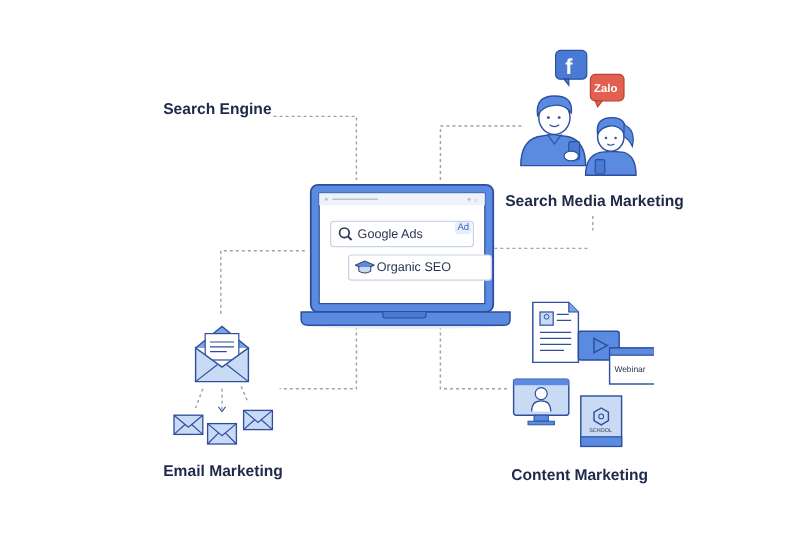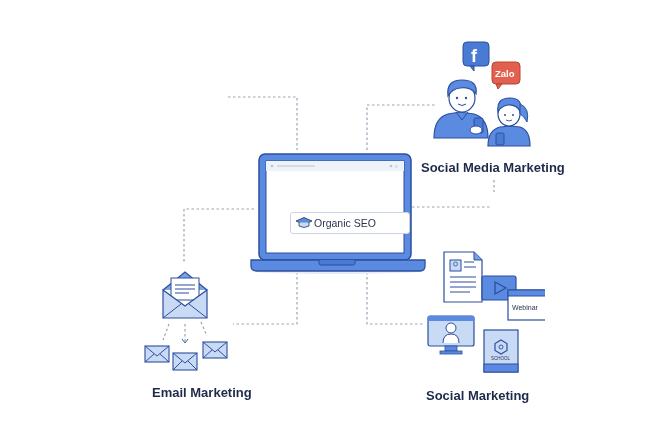--- a/index.html
+++ b/index.html
@@ -48,6 +48,7 @@
 </svg>
 
 <div class="label" style="left:136px;top:82px;">
+  <div>Search Engine</div>
 </div>
 
 <svg class="abs" style="left:245px;top:150px" width="185" height="125">

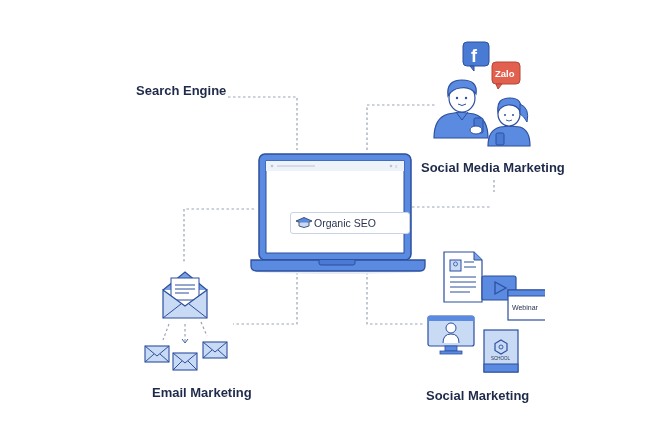--- a/index.html
+++ b/index.html
@@ -116,7 +116,7 @@
   </g>
 </svg>
 
-<div class="label" style="left:421px;top:159px;">Social Media Marketing</div>
+<div class="label" style="left:421px;top:159px;">Search Media Marketing</div>
 
 <svg class="abs" style="left:135px;top:266px" width="100" height="112">
 

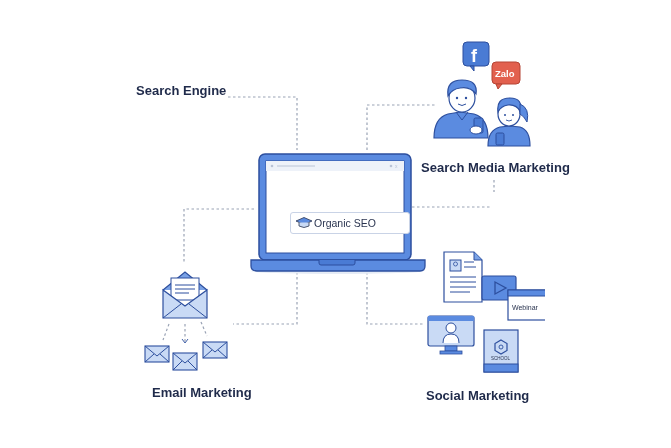--- a/index.html
+++ b/index.html
@@ -69,6 +69,14 @@
 </svg>
 
 <div class="laptop-screen-content">
+  <div class="search-box" style="left:3px;top:14px;width:118px;">
+    <svg width="18" height="14" style="margin-left:4px">
+      <circle cx="7" cy="6" r="4" stroke="#2b3550" stroke-width="1.4" fill="none"></circle>
+      <line x1="10" y1="9" x2="13" y2="12" stroke="#2b3550" stroke-width="1.6"></line>
+    </svg>
+    <span>Google Ads</span>
+    <span class="ad-badge">Ad</span>
+  </div>
   <div class="search-box" style="left:18px;top:42px;width:118px;">
     <svg width="20" height="14" style="margin-left:3px">
       <path d="M2 5 L10 1.5 L18 5 L10 8.5 Z" fill="#5b8be0" stroke="#2b3550" stroke-width="0.8"></path>

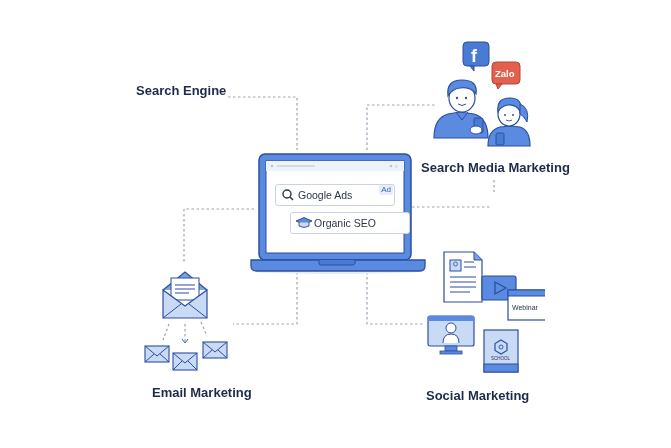--- a/index.html
+++ b/index.html
@@ -157,7 +157,7 @@
   </g>
 </svg>
 
-<div class="label" style="left:152px;top:384px;">Email Marketing</div>
+<div class="label" style="left:136px;top:384px;">Email Marketing</div>
 
 <svg class="abs" style="left:420px;top:248px" width="125" height="128">
 

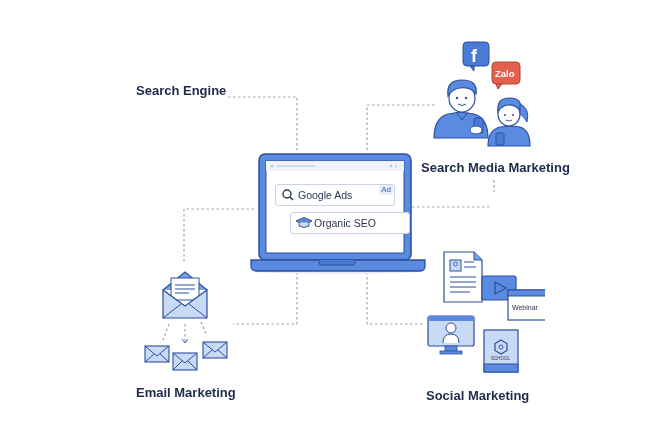--- a/index.html
+++ b/index.html
@@ -203,6 +203,6 @@
   </g>
 </svg>
 
-<div class="label" style="left:426px;top:387px;">Social Marketing</div>
+<div class="label" style="left:426px;top:387px;">Content Marketing</div>
 
 </body></html>

